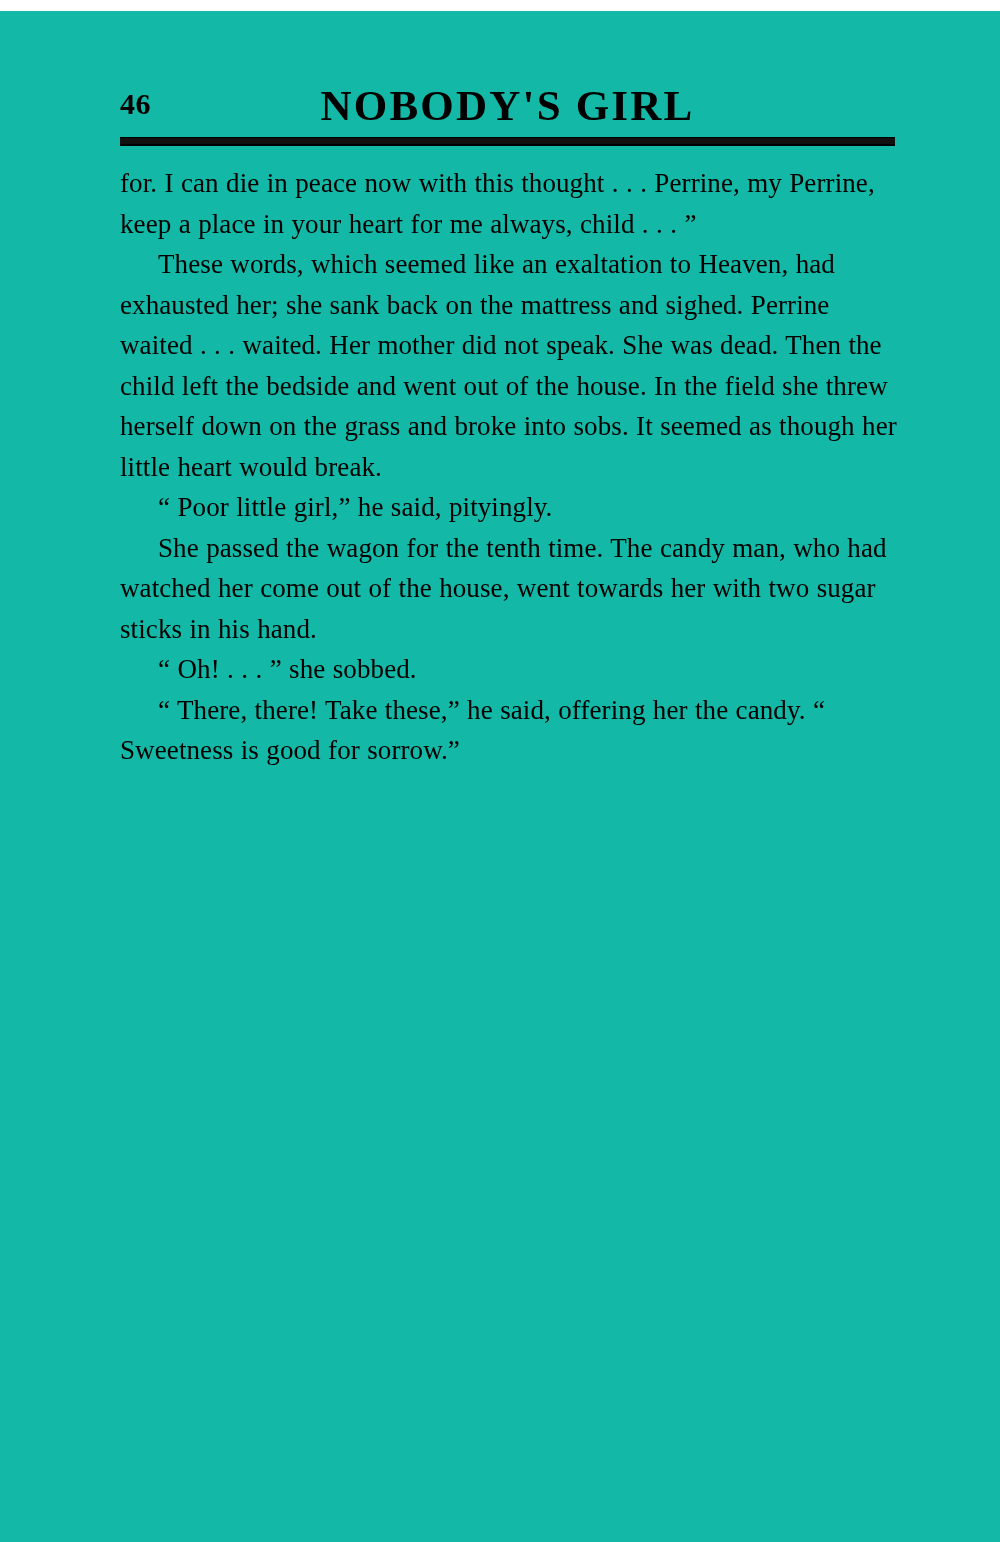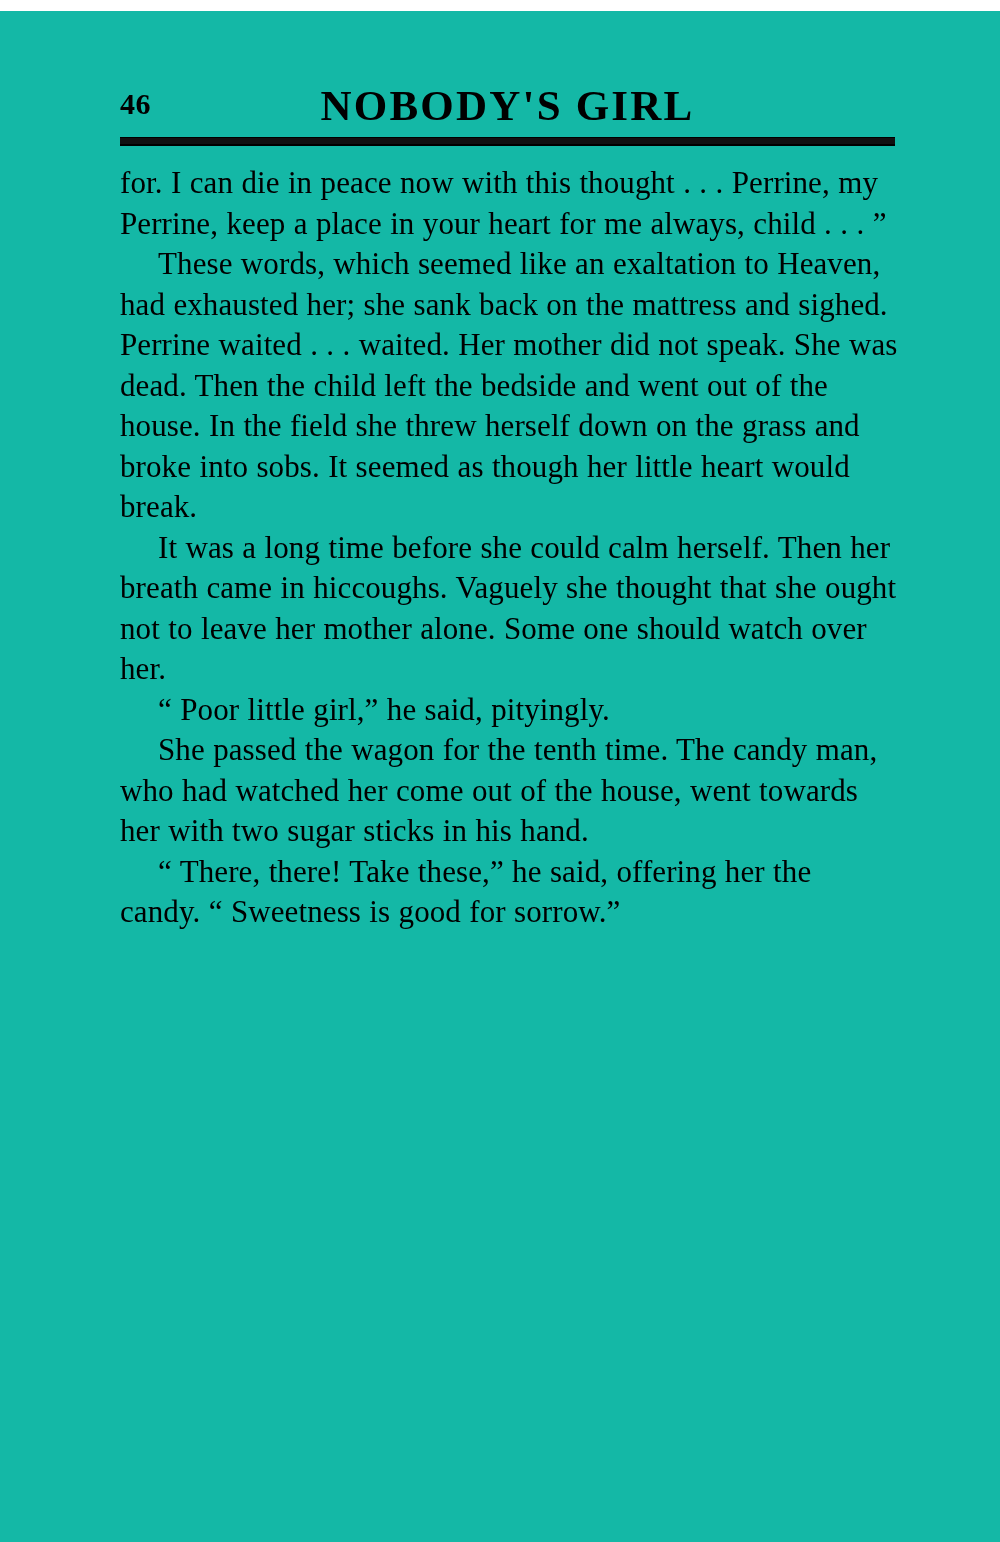--- a/index.html
+++ b/index.html
@@ -66,7 +66,7 @@
     left: 120px;
     top: 152px;
     width: 778px;
-    font-size: 31px;
+    font-size: 27px;
     line-height: 40.5px;
     text-align: justify;
     text-justify: inter-word;

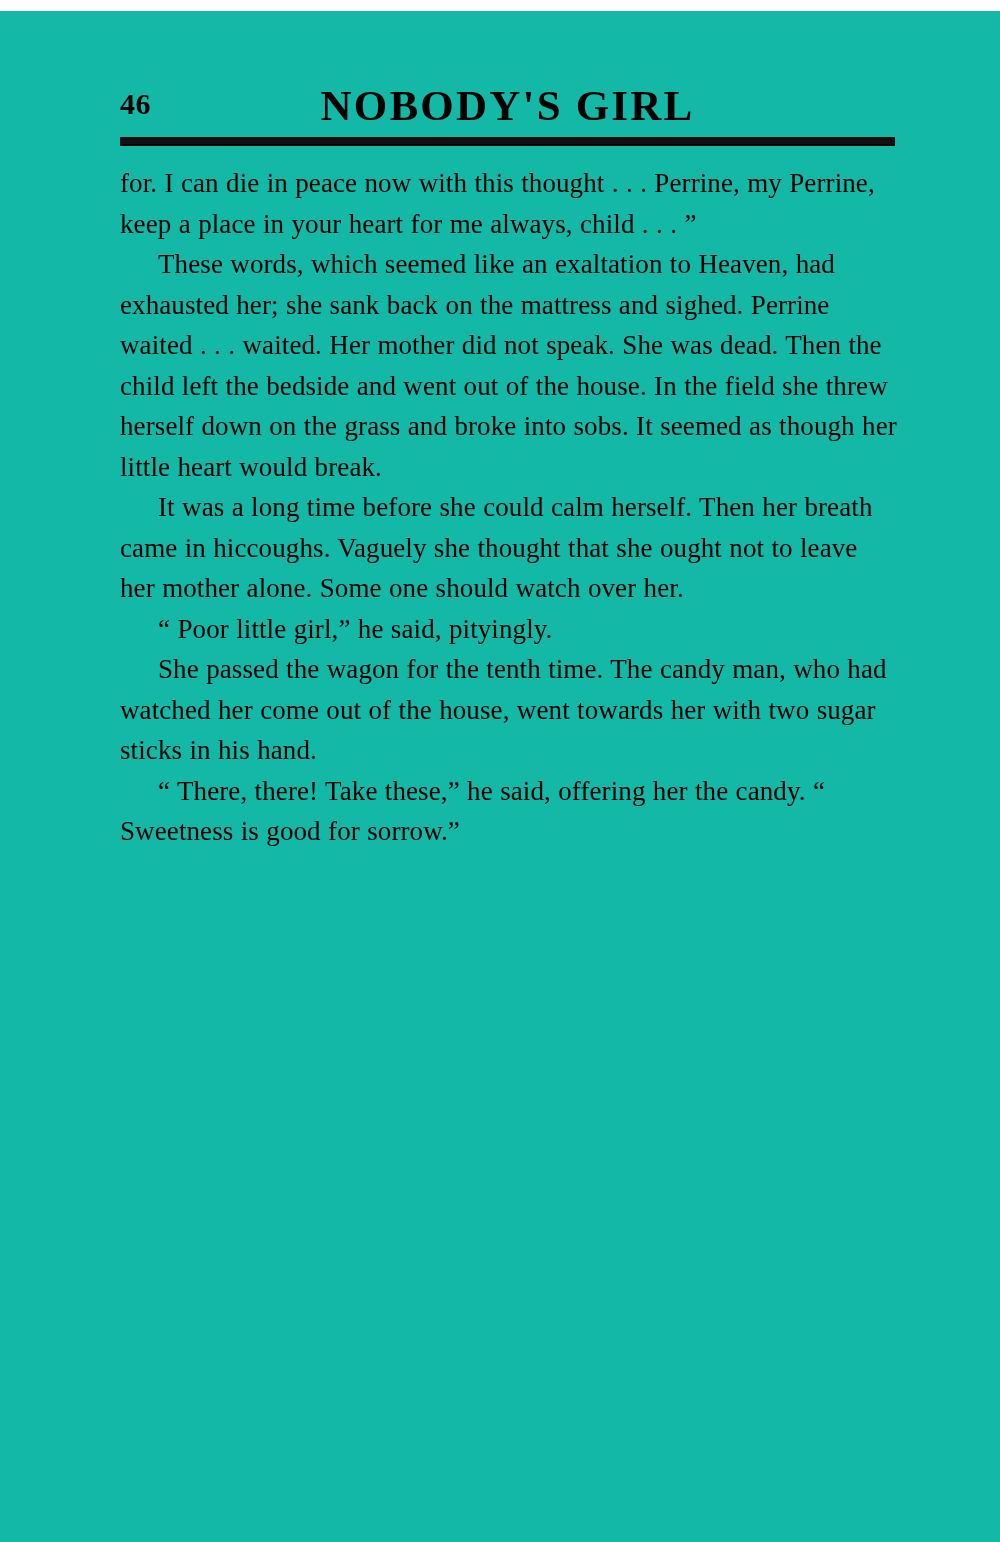--- a/index.html
+++ b/index.html
@@ -99,7 +99,6 @@
   <div class="body-text">
     <p class="last-line-left">for.   I can die in peace now with this thought . . . Perrine, my Perrine, keep a place in your heart for me always, child . . . ”</p>
     <p class="indent last-line-left">These words, which seemed like an exaltation to Heaven, had exhausted her; she sank back on the mattress and sighed.   Perrine waited . . . waited. Her mother did not speak.   She was dead.   Then the child left the bedside and went out of the house. In the field she threw herself down on the grass and broke into sobs.   It seemed as though her little heart would break.</p>
-    <p class="indent last-line-left">It was a long time before she could calm herself. Then her breath came in hiccoughs.   Vaguely she thought that she ought not to leave her mother alone.   Some one should watch over her.</p>
     <p class="indent last-line-left">“ Poor little girl,” he said, pityingly.</p>
     <p class="indent last-line-left">She passed the wagon for the tenth time.   The candy man, who had watched her come out of the house, went towards her with two sugar sticks in his hand.</p>
     <p class="indent last-line-left">“ There, there! Take these,” he said, offering her the candy.   “ Sweetness is good for sorrow.”</p>

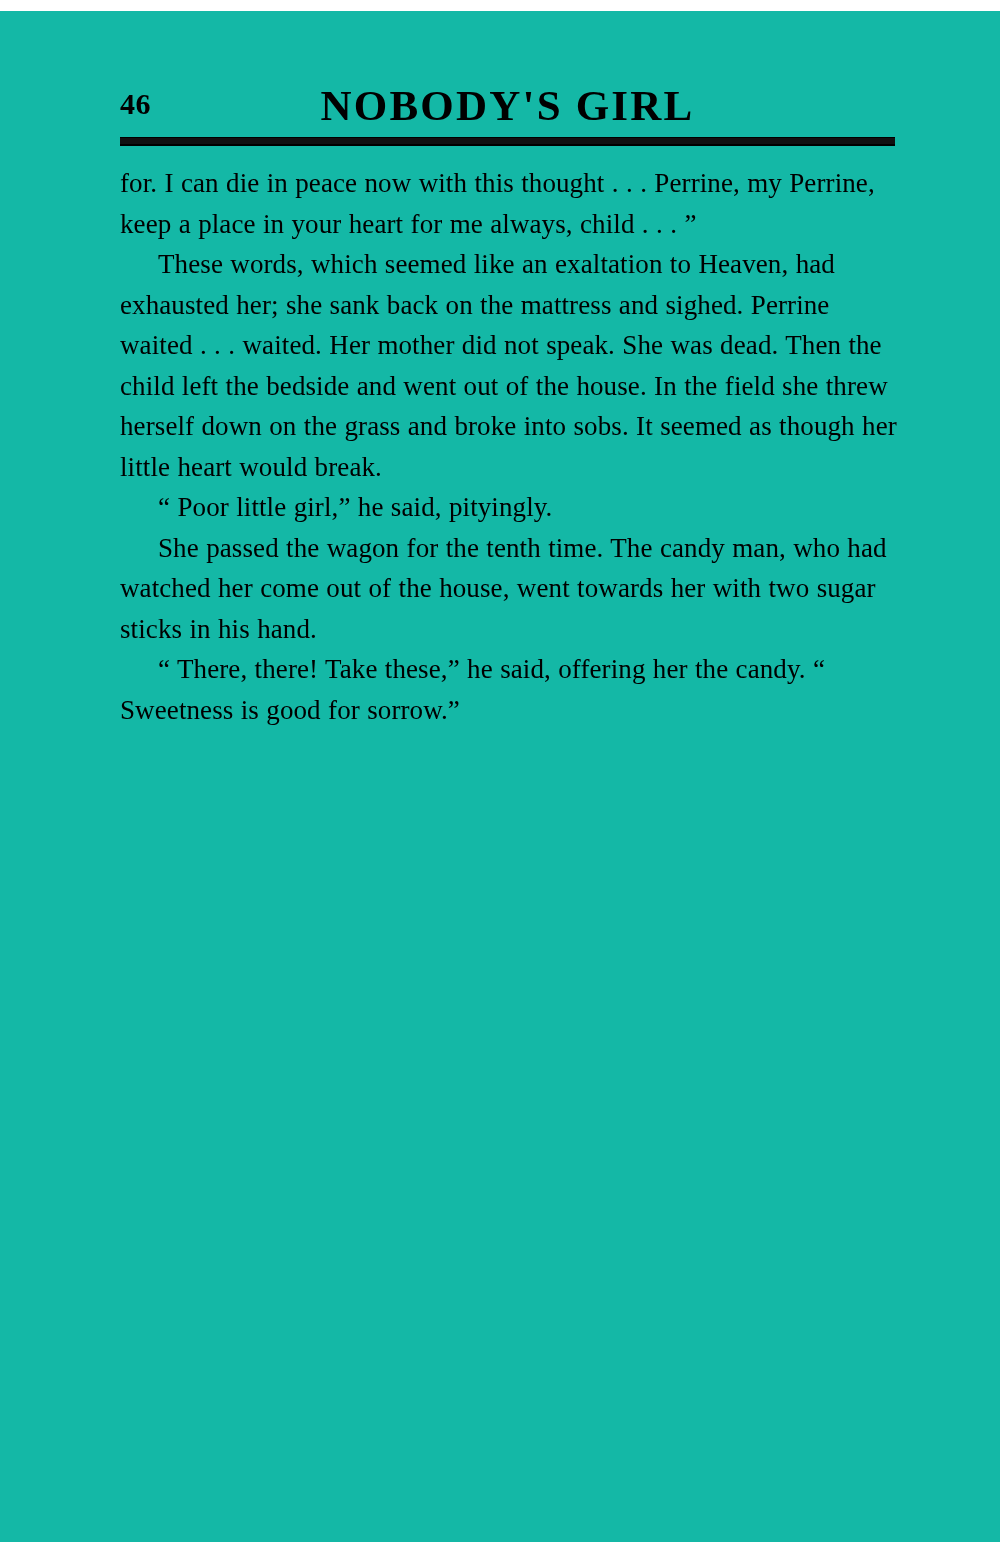--- a/index.html
+++ b/index.html
@@ -101,6 +101,7 @@
     <p class="indent last-line-left">These words, which seemed like an exaltation to Heaven, had exhausted her; she sank back on the mattress and sighed.   Perrine waited . . . waited. Her mother did not speak.   She was dead.   Then the child left the bedside and went out of the house. In the field she threw herself down on the grass and broke into sobs.   It seemed as though her little heart would break.</p>
     <p class="indent last-line-left">“ Poor little girl,” he said, pityingly.</p>
     <p class="indent last-line-left">She passed the wagon for the tenth time.   The candy man, who had watched her come out of the house, went towards her with two sugar sticks in his hand.</p>
+    <p class="indent last-line-left">“ Oh! . . . ” she sobbed.</p>
     <p class="indent last-line-left">“ There, there! Take these,” he said, offering her the candy.   “ Sweetness is good for sorrow.”</p>
   </div>
 

